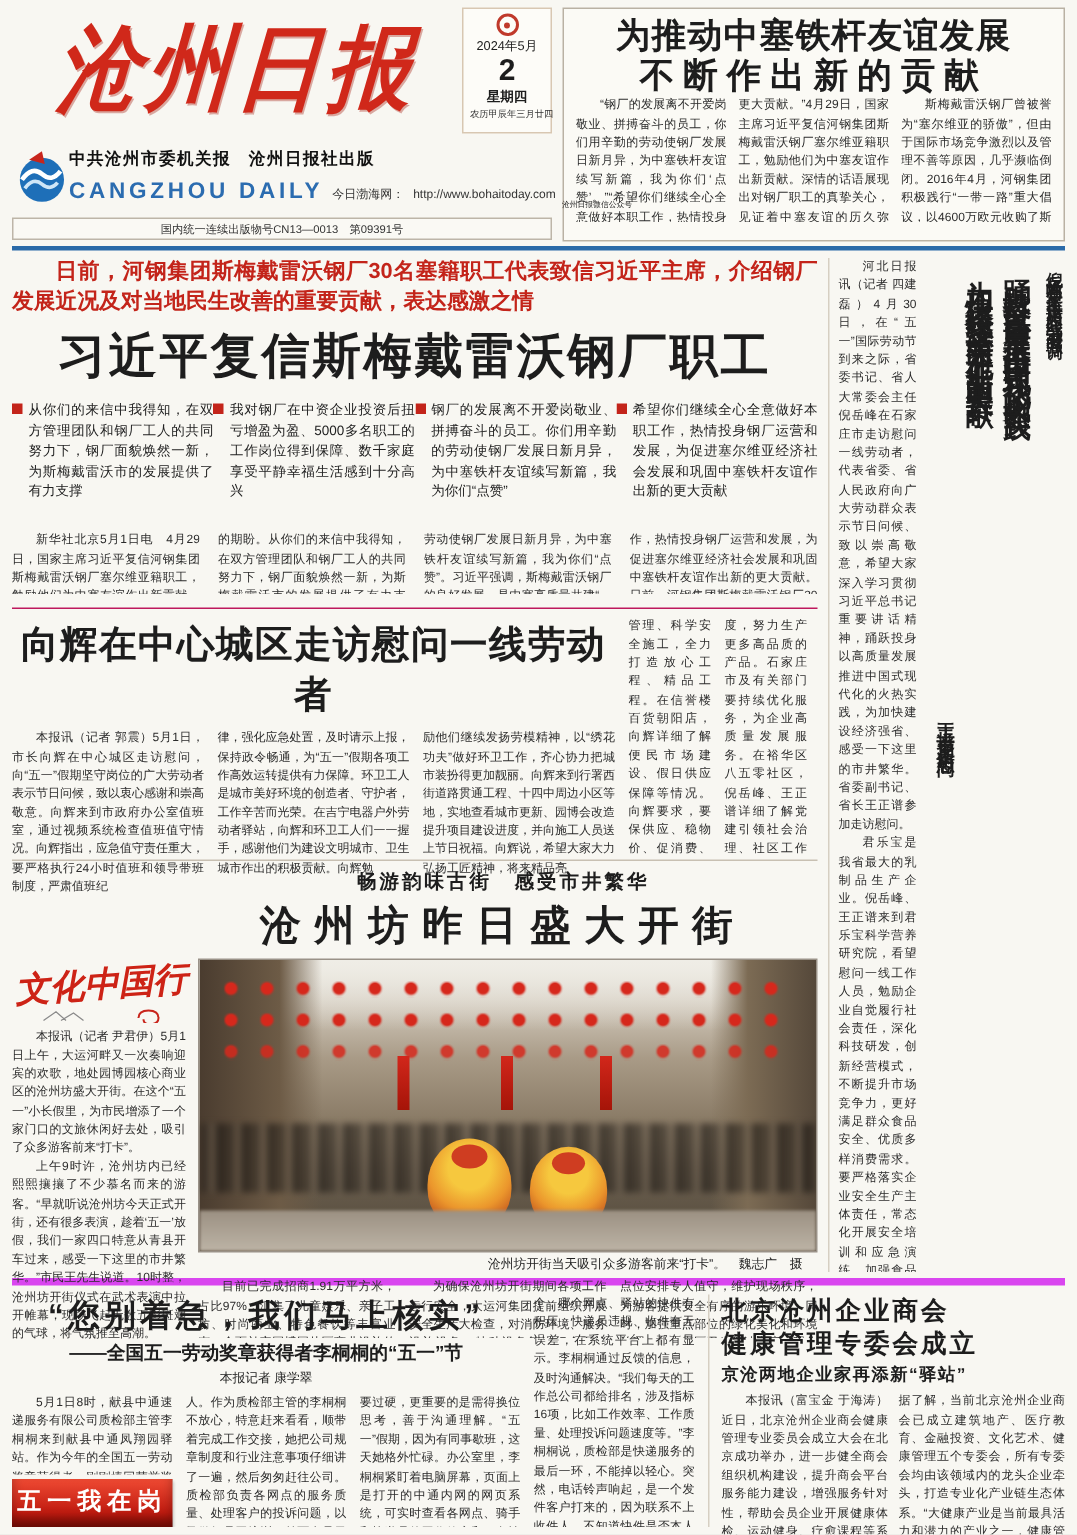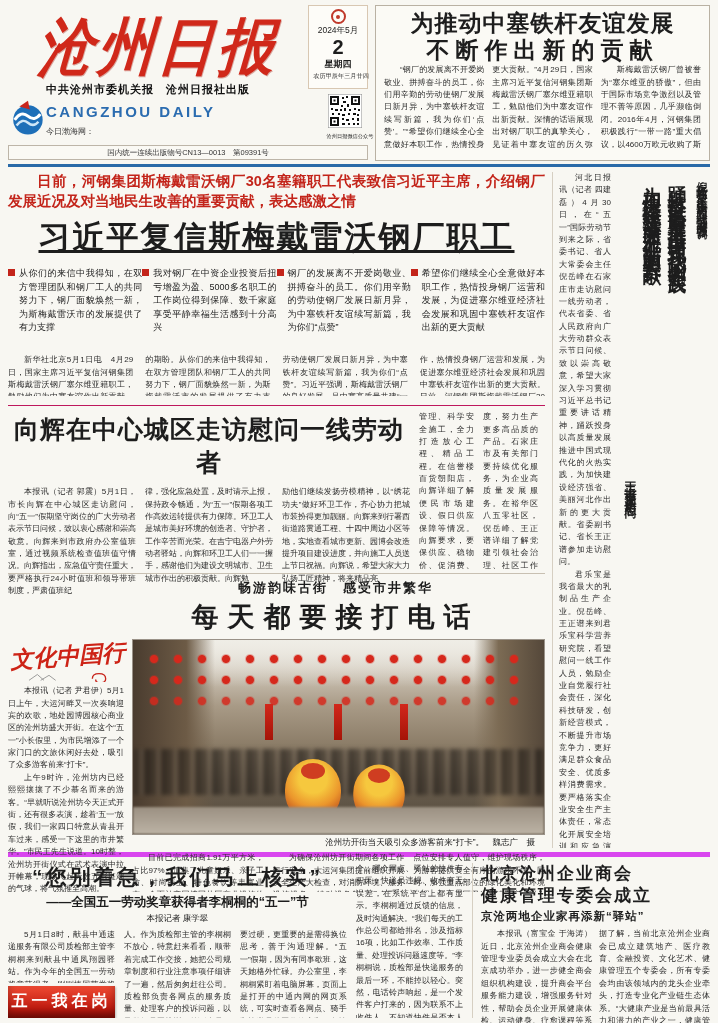--- a/index.html
+++ b/index.html
@@ -33,7 +33,7 @@
   .wave-logo { width:38px; height:38px; flex:0 0 auto; }
   .pub-mid { flex:1; }
   .org-line { font-size:11px; font-weight:700; letter-spacing:1px; color:#111; }
-  .eng-row { display:flex; align-items:baseline; gap:6px; margin-top:6px; white-space:nowrap;flex-direction:column; }
+  .eng-row { display:flex; align-items:baseline; gap:6px; margin-top:6px; white-space:nowrap; }
   .english { color:#2b6cb0; font-weight:900; font-size:15px; letter-spacing:2.5px; }
   .web { font-size:8px; color:#333;text-align:right; }
   .qr-block { width:46px; text-align:center; }

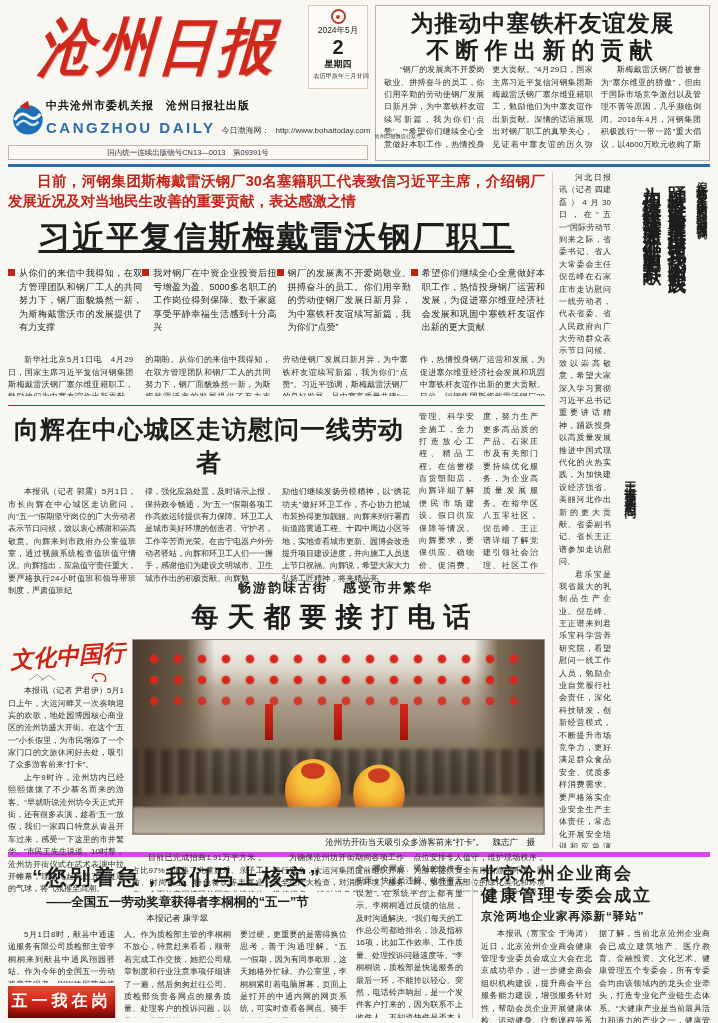--- a/index.html
+++ b/index.html
@@ -307,7 +307,7 @@
 
     <div class="sidebar">
       <div class="ni-bodycol body-text">
-        <p class="indent">河北日报讯（记者 四建磊）4月30日，在“五一”国际劳动节到来之际，省委书记、省人大常委会主任倪岳峰在石家庄市走访慰问一线劳动者，代表省委、省人民政府向广大劳动群众表示节日问候、致以崇高敬意，希望大家深入学习贯彻习近平总书记重要讲话精神，踊跃投身以高质量发展推进中国式现代化的火热实践，为加快建设经济强省、美丽河北作出新的更大贡献。省委副书记、省长王正谱参加走访慰问。</p>
+        <p class="indent">河北日报讯（记者 四建磊）4月30日，在“五一”国际劳动节到来之际，省委书记、省人大常委会主任倪岳峰在石家庄市走访慰问一线劳动者，代表省委、省人民政府向广大劳动群众表示节日问候、致以崇高敬意，希望大家深入学习贯彻习近平总书记重要讲话精神，踊跃投身以高质量发展推进中国式现代化的火热实践，为加快建设经济强省、感受一下这里的市井繁华。省委副书记、省长王正谱参加走访慰问。</p>
         <p class="indent">君乐宝是我省最大的乳制品生产企业。倪岳峰、王正谱来到君乐宝科学营养研究院，看望慰问一线工作人员，勉励企业自觉履行社会责任，深化科技研发，创新经营模式，不断提升市场竞争力，更好满足群众食品安全、优质多样消费需求。要严格落实企业安全生产主体责任，常态化开展安全培训和应急演练，加强食品全流程监管，为群众营造安全放心的消费环境。</p>
 
       </div>

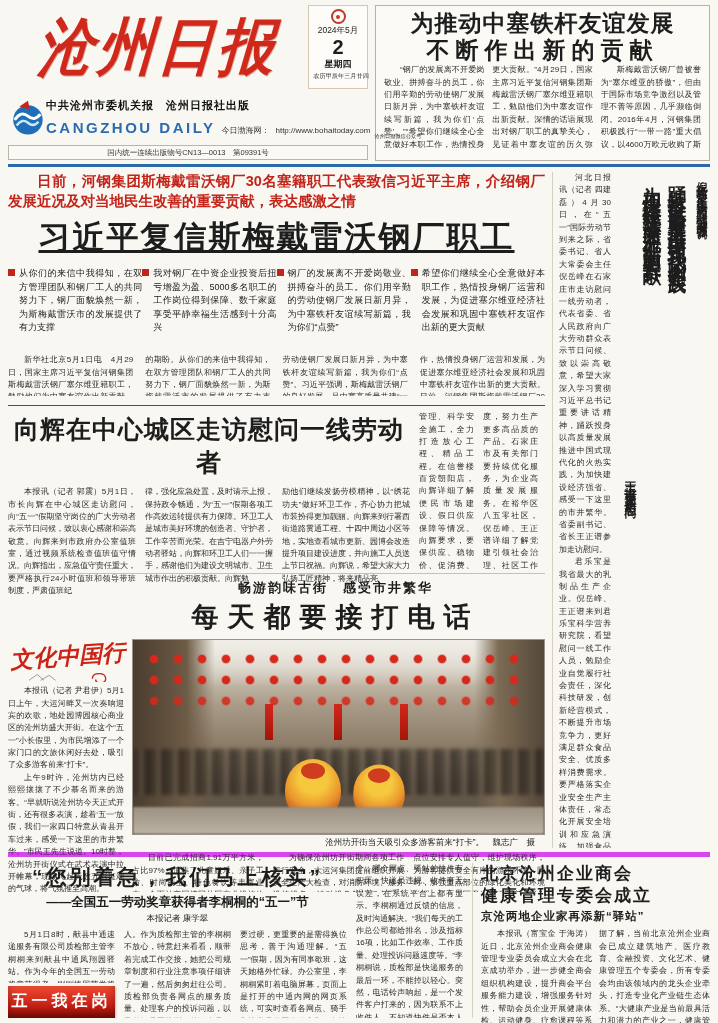--- a/index.html
+++ b/index.html
@@ -57,7 +57,7 @@
   
   .xi { border-bottom:1px solid #be185d; padding-bottom:9px; }
   .xi-intro { color:#c3241a; font-weight:700; font-size:14.5px; line-height:1.35; text-indent:2em; text-align:justify; }
-  .xi-headline { font-size:32px; font-weight:900; text-align:center; letter-spacing:2px; margin:5px 0 7px; font-family:"Liberation Serif", serif;text-decoration:underline; }
+  .xi-headline { font-size:32px; font-weight:900; text-align:center; letter-spacing:2px; margin:5px 0 7px; font-family:"Liberation Serif", serif; }
   .xi-quotes { display:flex; gap:0; }
   .xi-quote { flex:1; font-size:9px; line-height:1.5; position:relative; padding-left:11px; height:82px; overflow:hidden; text-align:justify; color:#222; }
   .xi-quote::before { content:""; position:absolute; left:0; top:2px; width:7px; height:7px; background:#c3241a; }

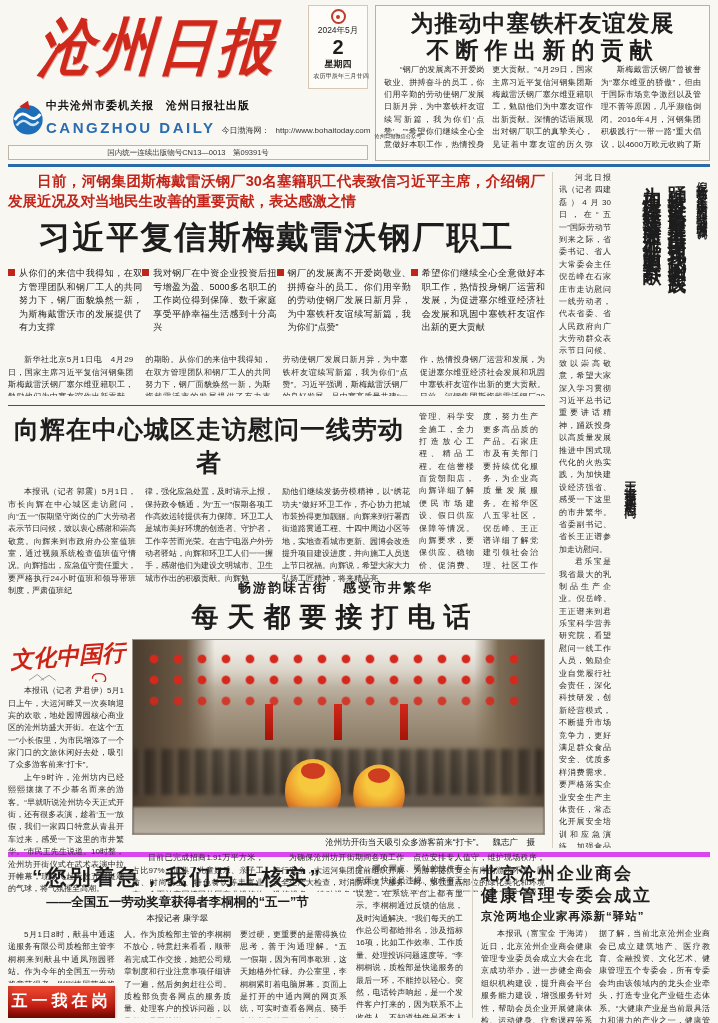--- a/index.html
+++ b/index.html
@@ -263,7 +263,7 @@
       <div class="czf">
         <div class="czf-head">
           <div class="czf-kicker">畅游韵味古街　感受市井繁华</div>
-          <div class="czf-headline">每天都要接打电话</div>
+          <div class="czf-headline">沧州坊昨日盛大开街</div>
         </div>
         <div class="czf-body">
           <div class="czf-left">

